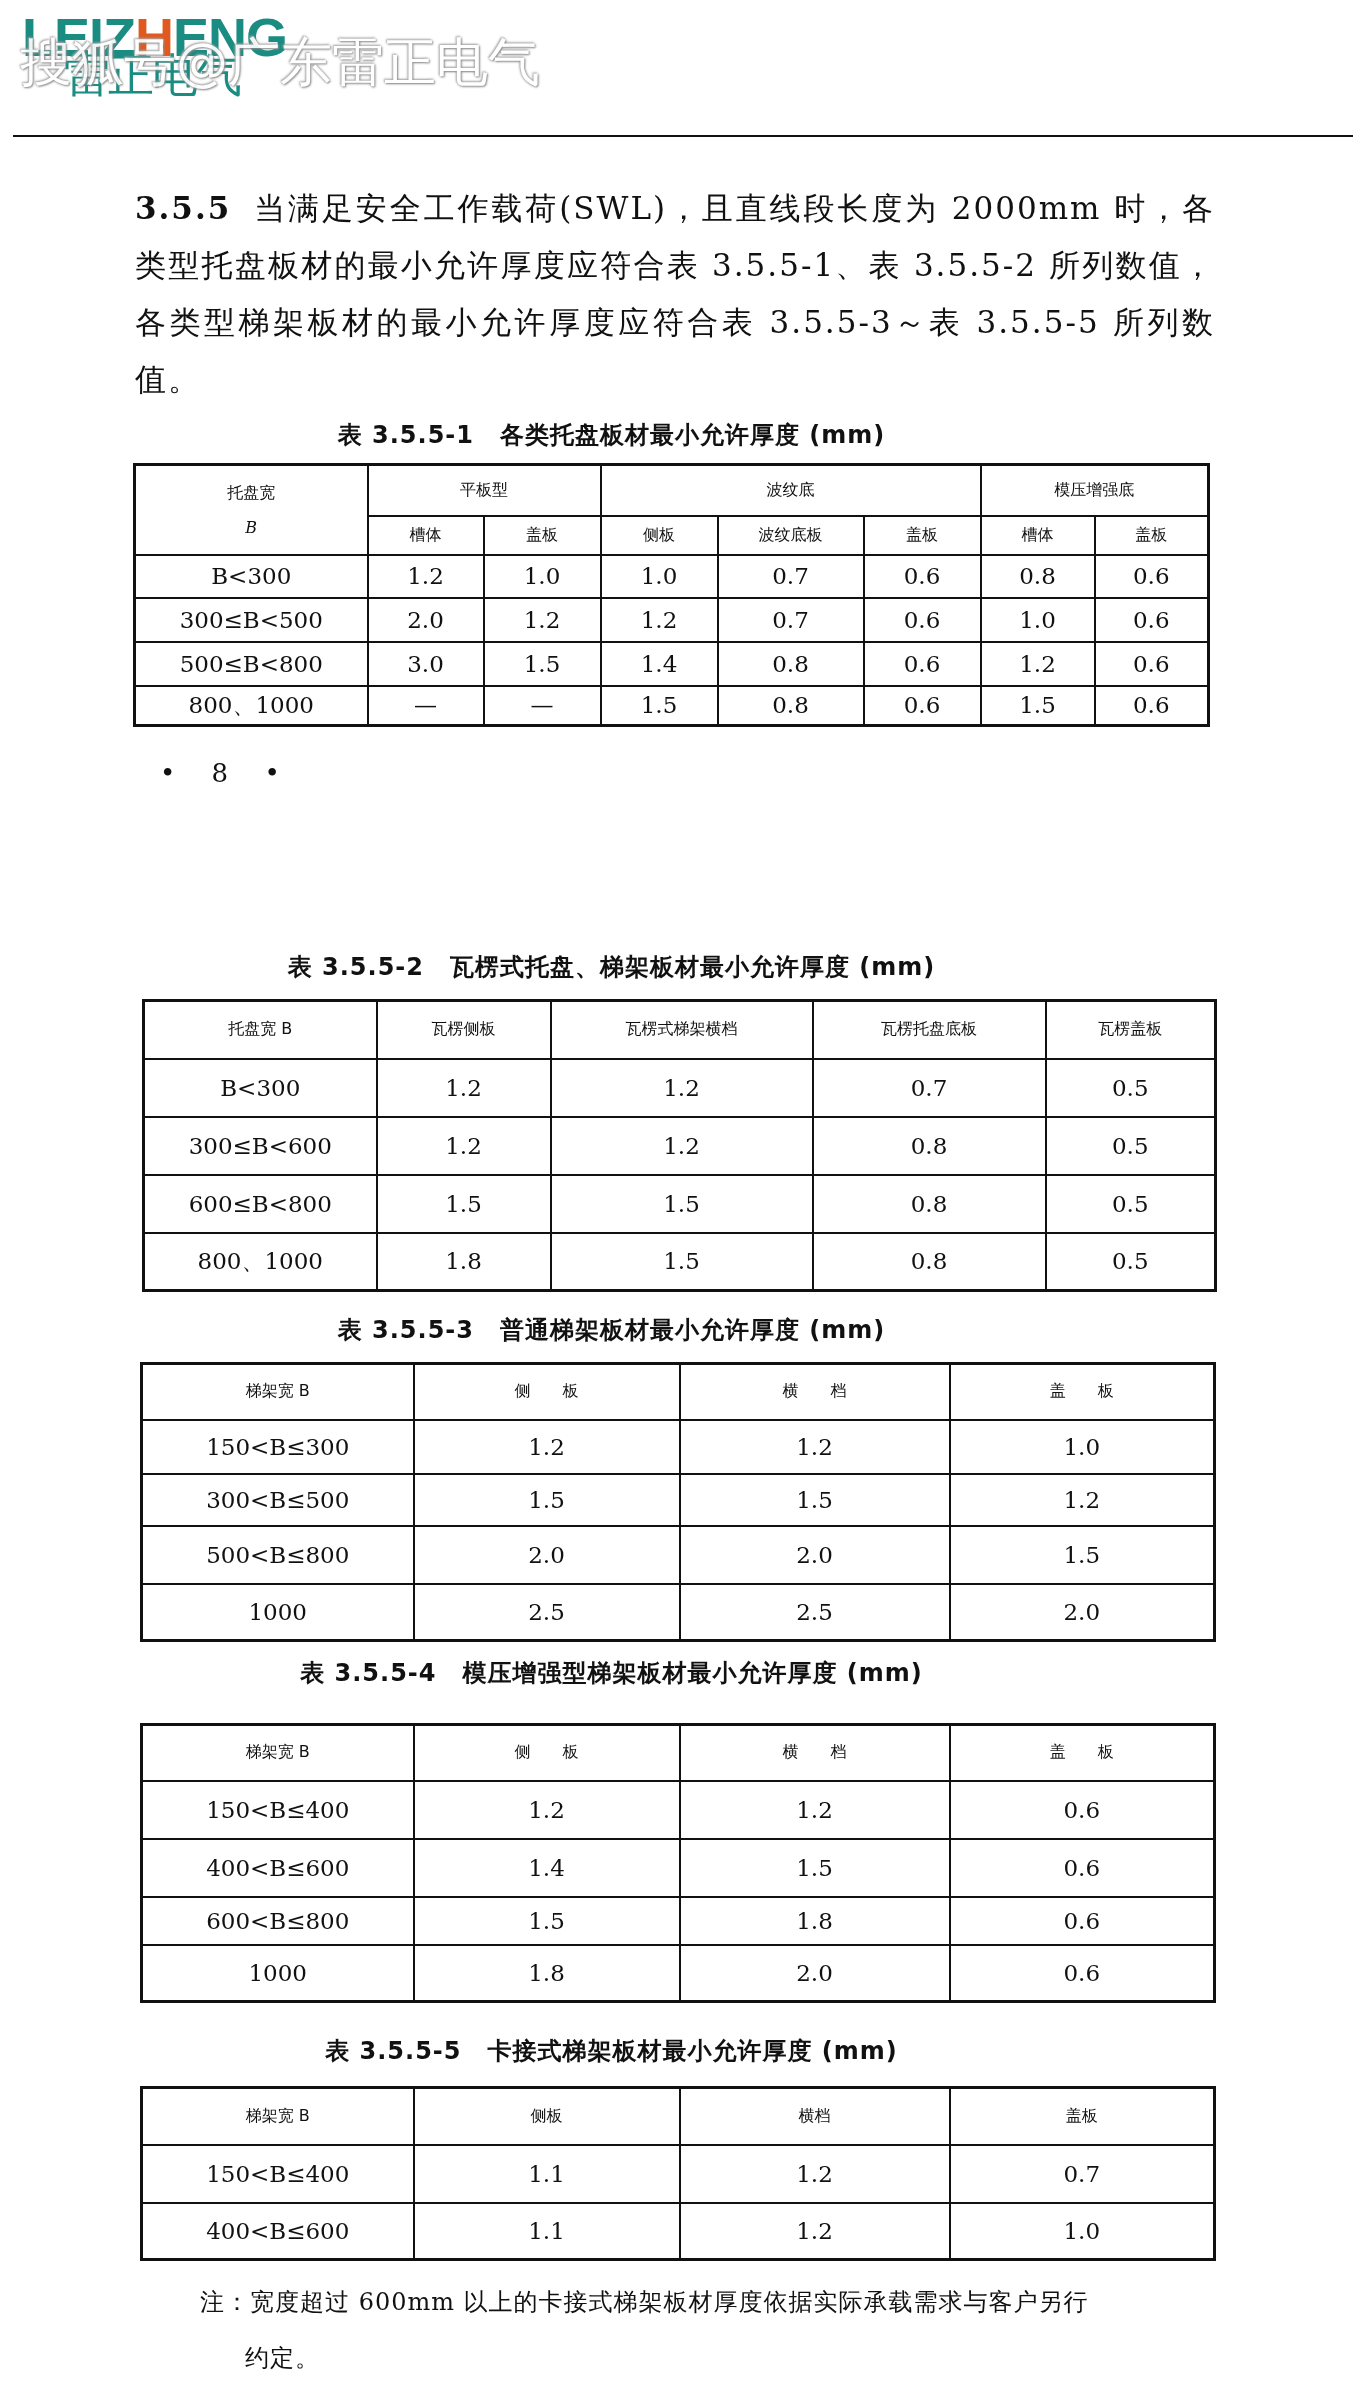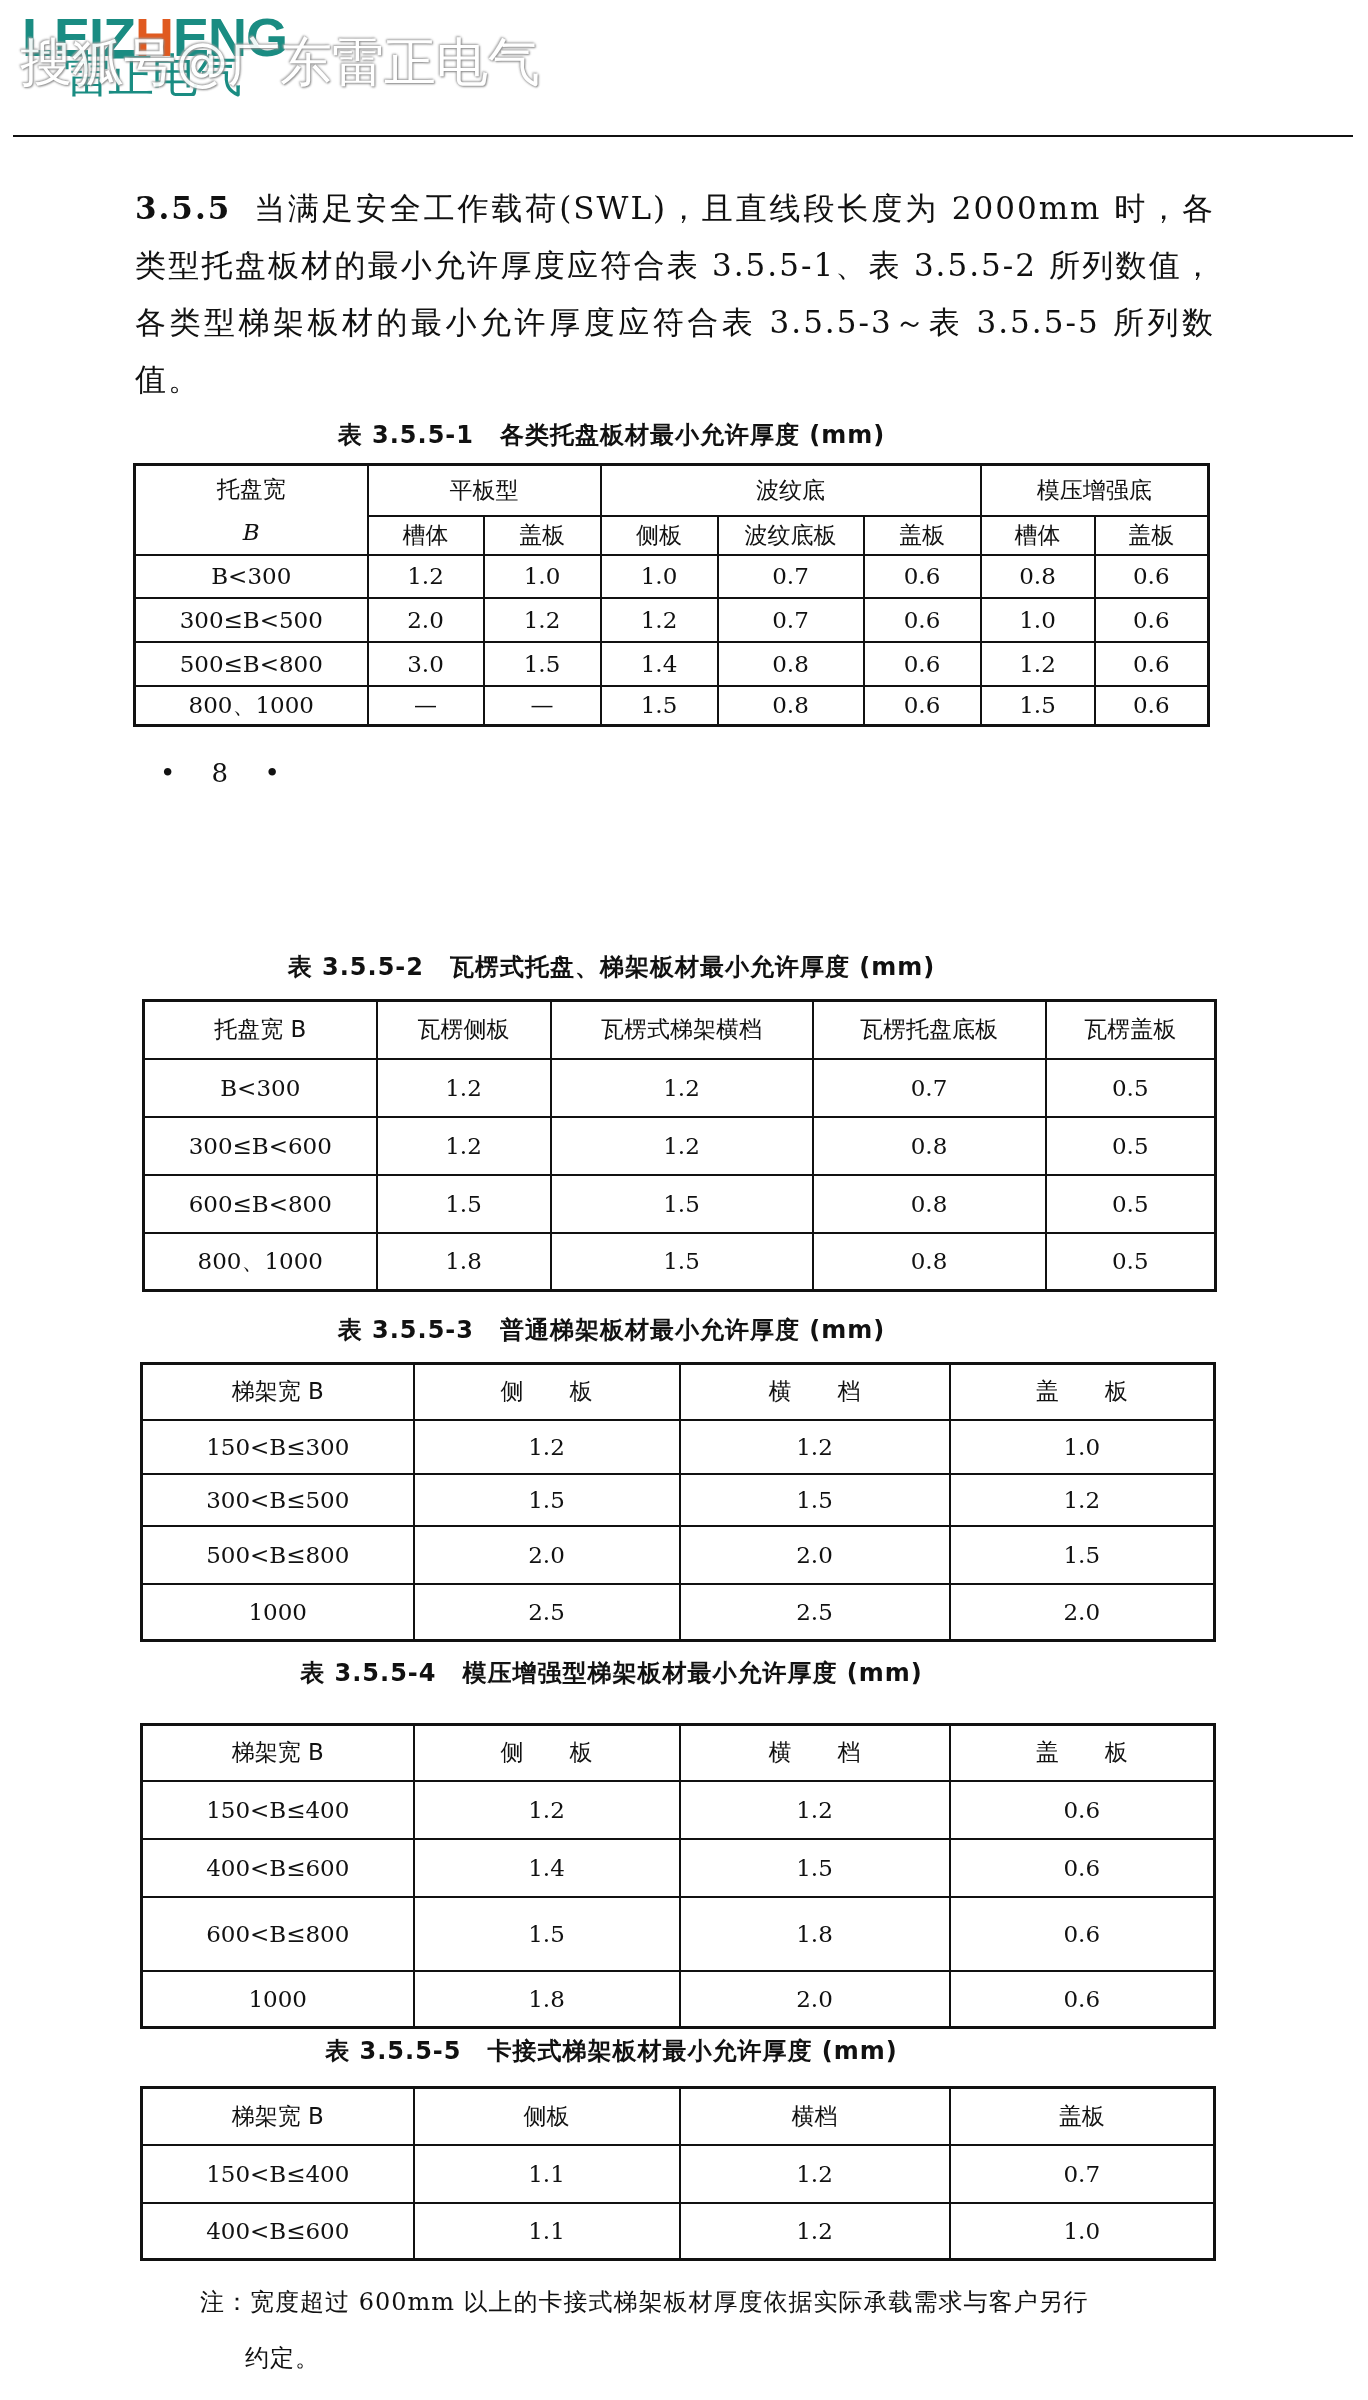--- a/index.html
+++ b/index.html
@@ -29,7 +29,7 @@
             border:3px solid #111; font-size:23px; }
   table.t td, table.t th { border:2px solid #111; text-align:center; vertical-align:middle;
             padding:0; font-weight:normal; }
-  table.t th { font-family:"DejaVu Sans",sans-serif; font-size:23px; }
+  table.t th { font-family:"DejaVu Sans",sans-serif; font-size:16px; }
   table.t td { font-family:"DejaVu Serif",serif; }
   .it { font-style:italic; }
 

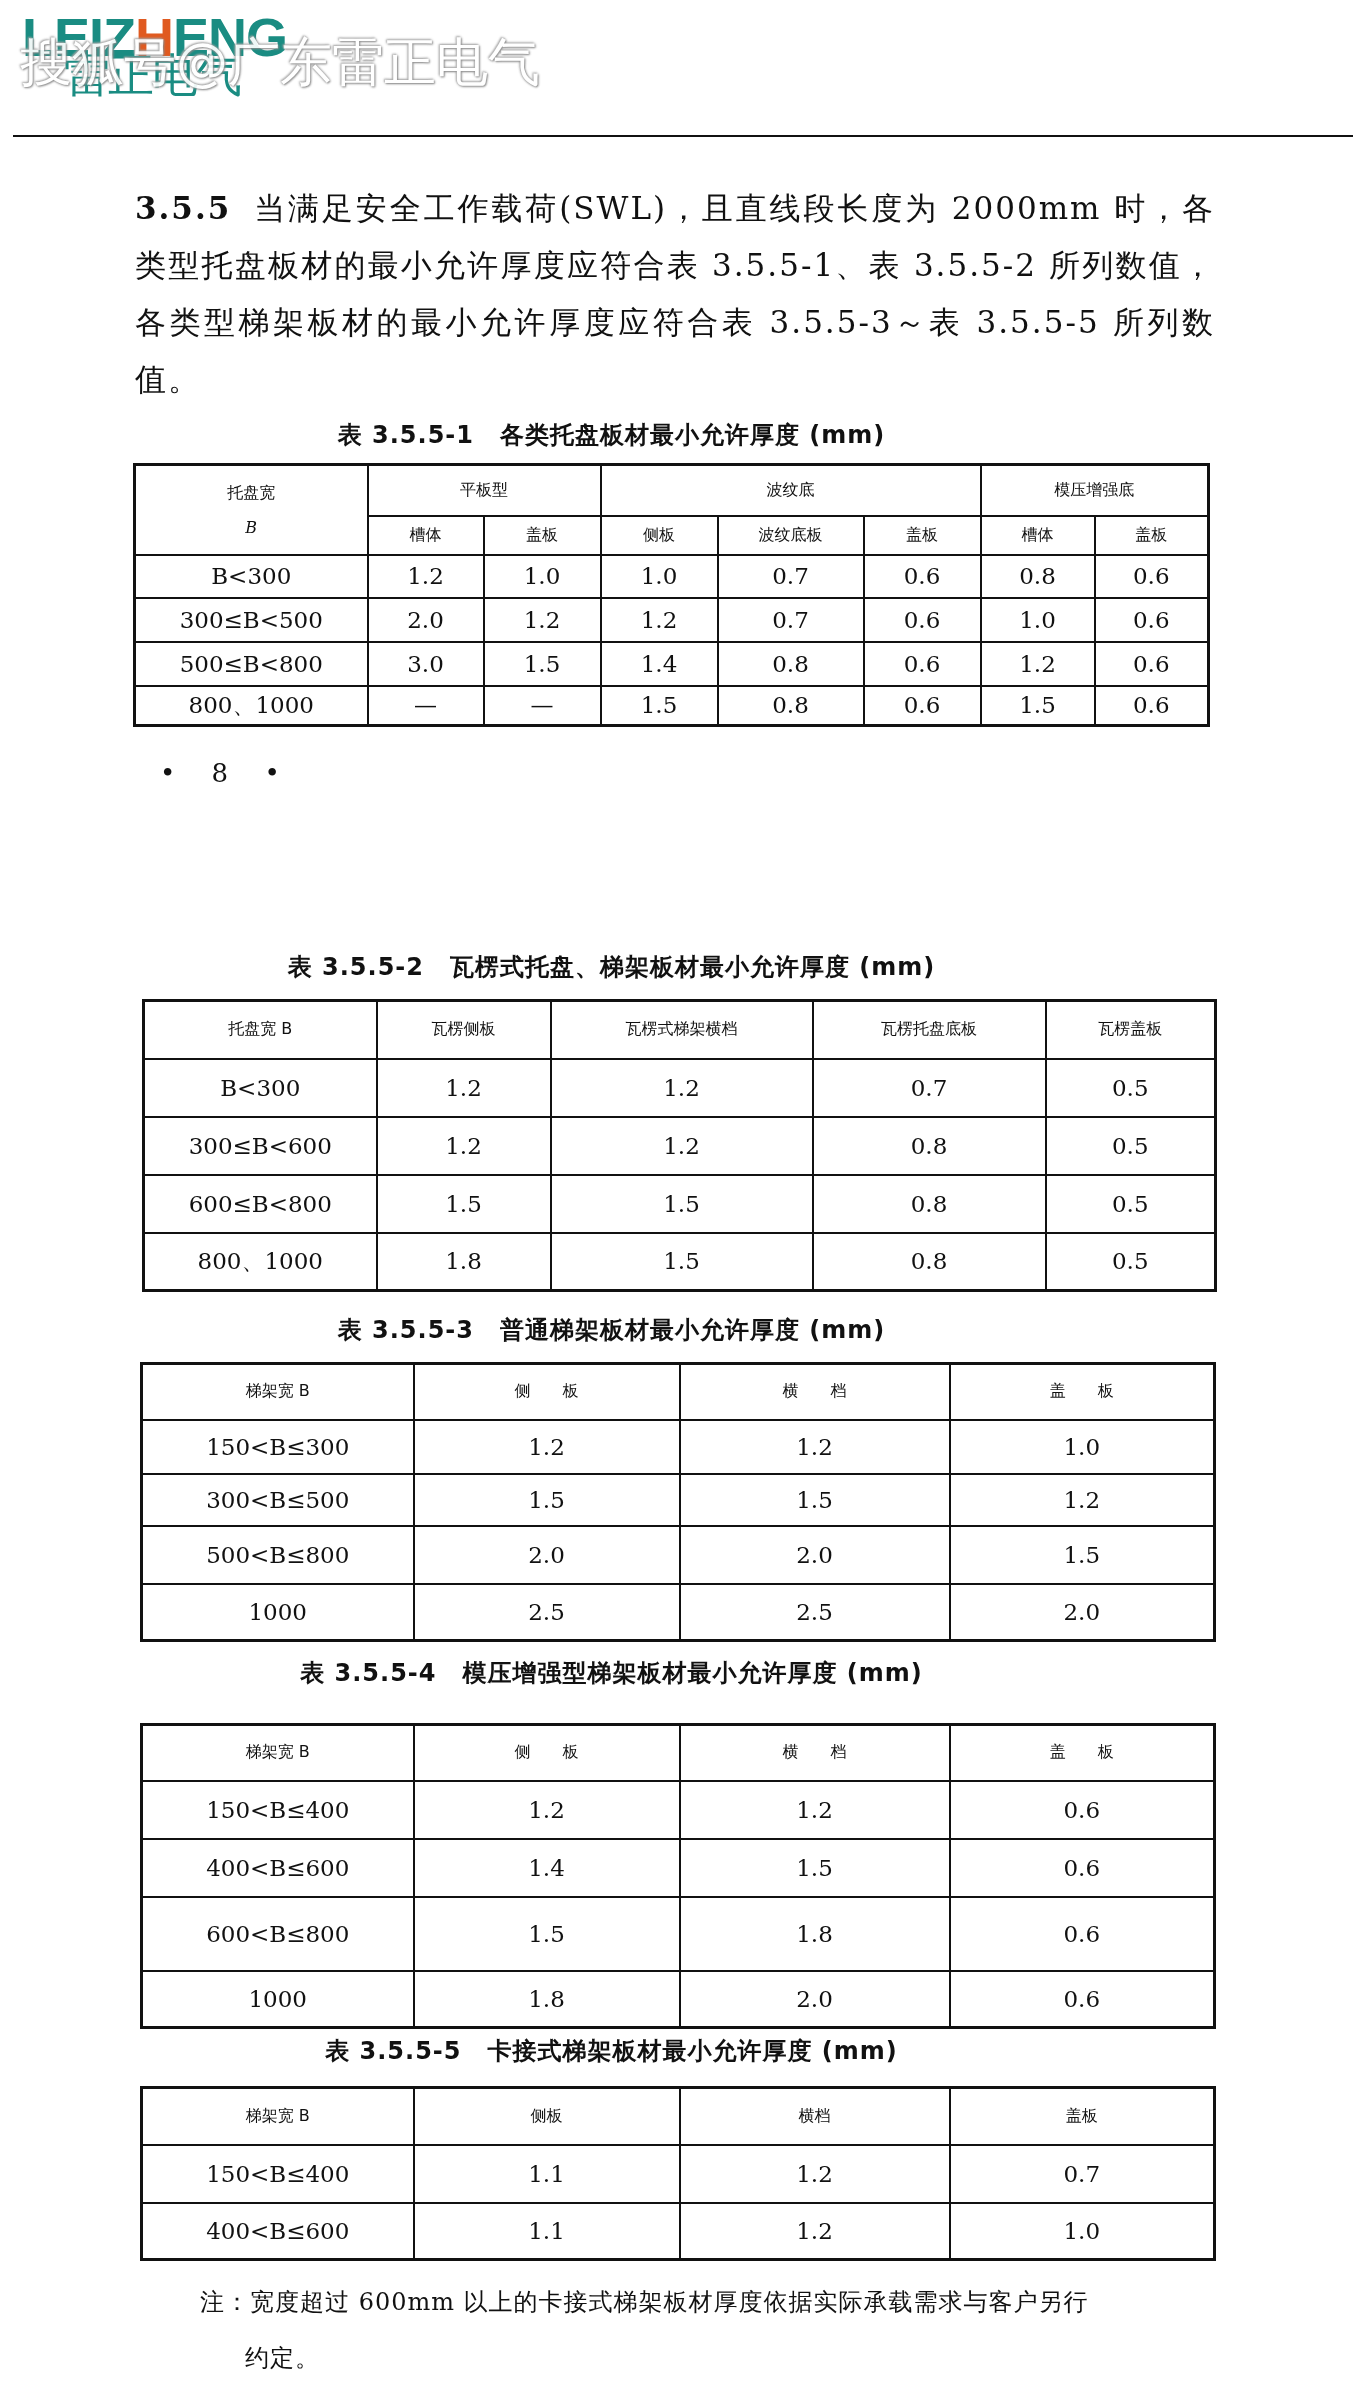--- a/index.html
+++ b/index.html
@@ -240,7 +240,7 @@
     <td>1.5</td>
     <td>0.6</td>
   </tr>
-  <tr style="height:74px">
+  <tr style="height:48px">
     <td>600&lt;B≤800</td>
     <td>1.5</td>
     <td>1.8</td>

